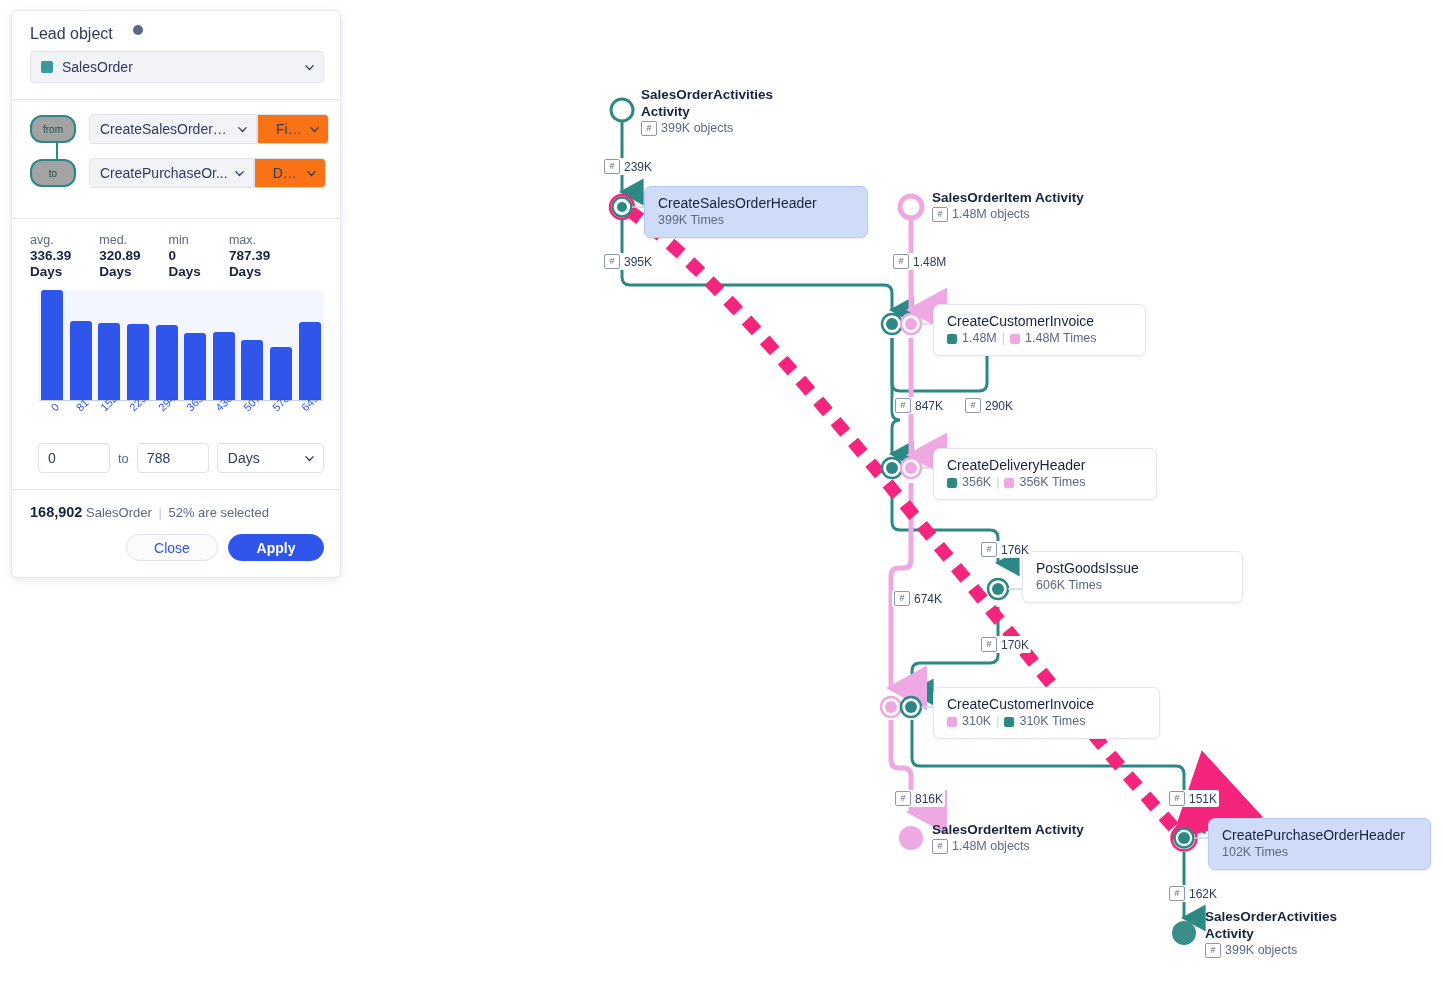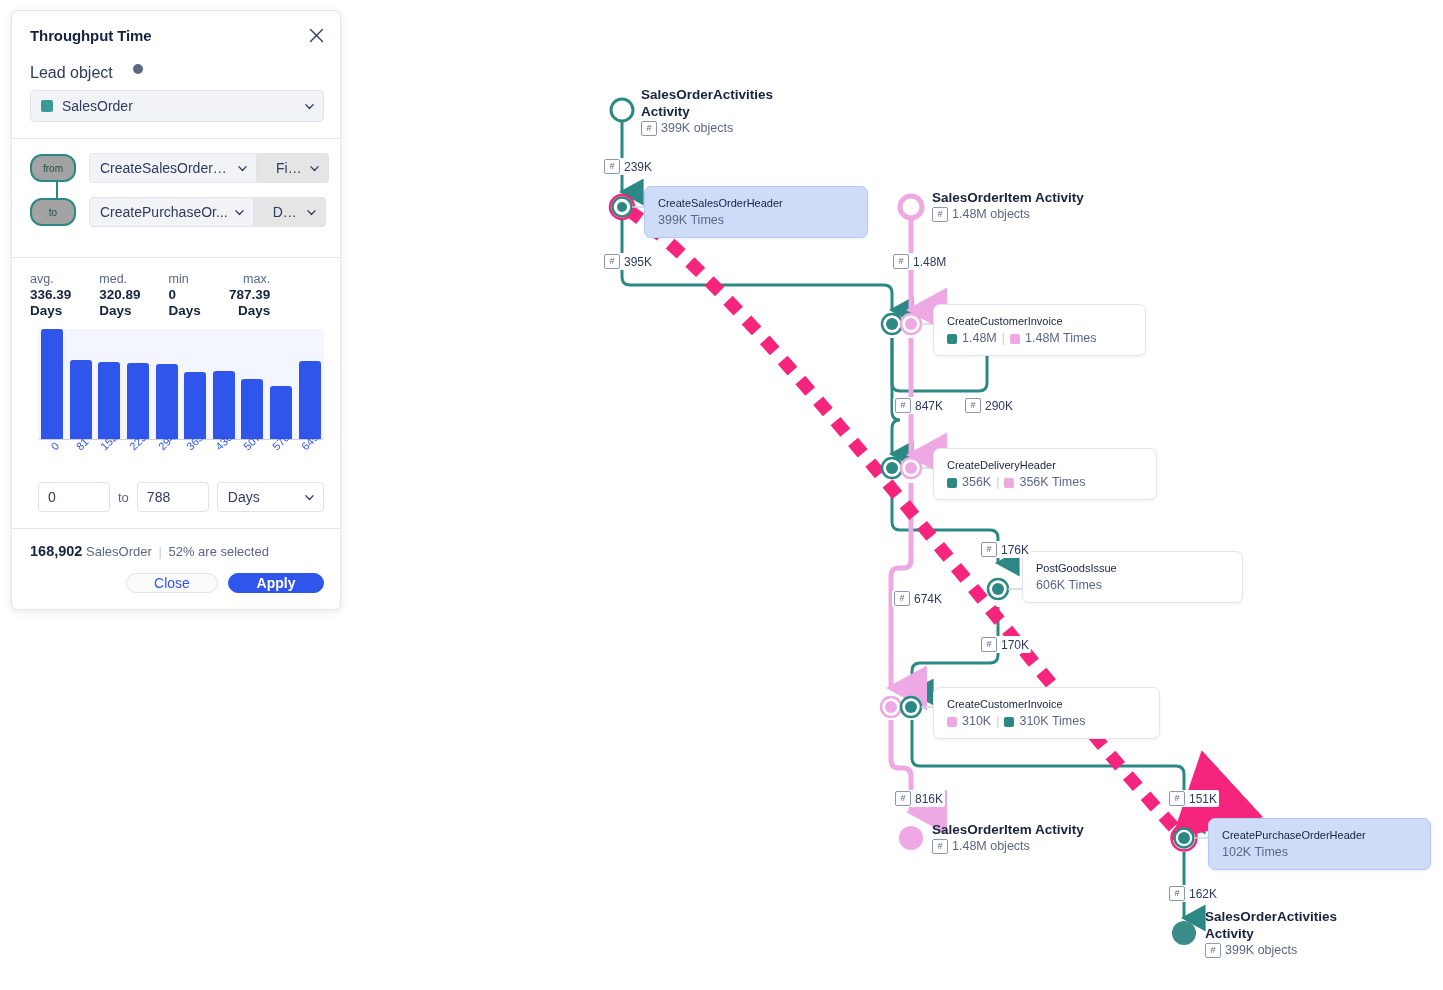--- a/index.html
+++ b/index.html
@@ -356,14 +356,6 @@
 
 <div class="panel">
 
-  <div class="panel-head">
-    <div class="panel-title">Throughput Time</div>
-    <div class="close-btn">
-      <svg width="15" height="15" viewBox="0 0 15 15">
-          <path d="M1.5,1.5 L13.5,13.5 M13.5,1.5 L1.5,13.5" stroke="#2c3b5e" stroke-width="1.4" fill="none" stroke-linecap="round"></path>
-        </svg>
-    </div>
-  </div>
 
   <div class="field-label">
     <span>Lead object</span>

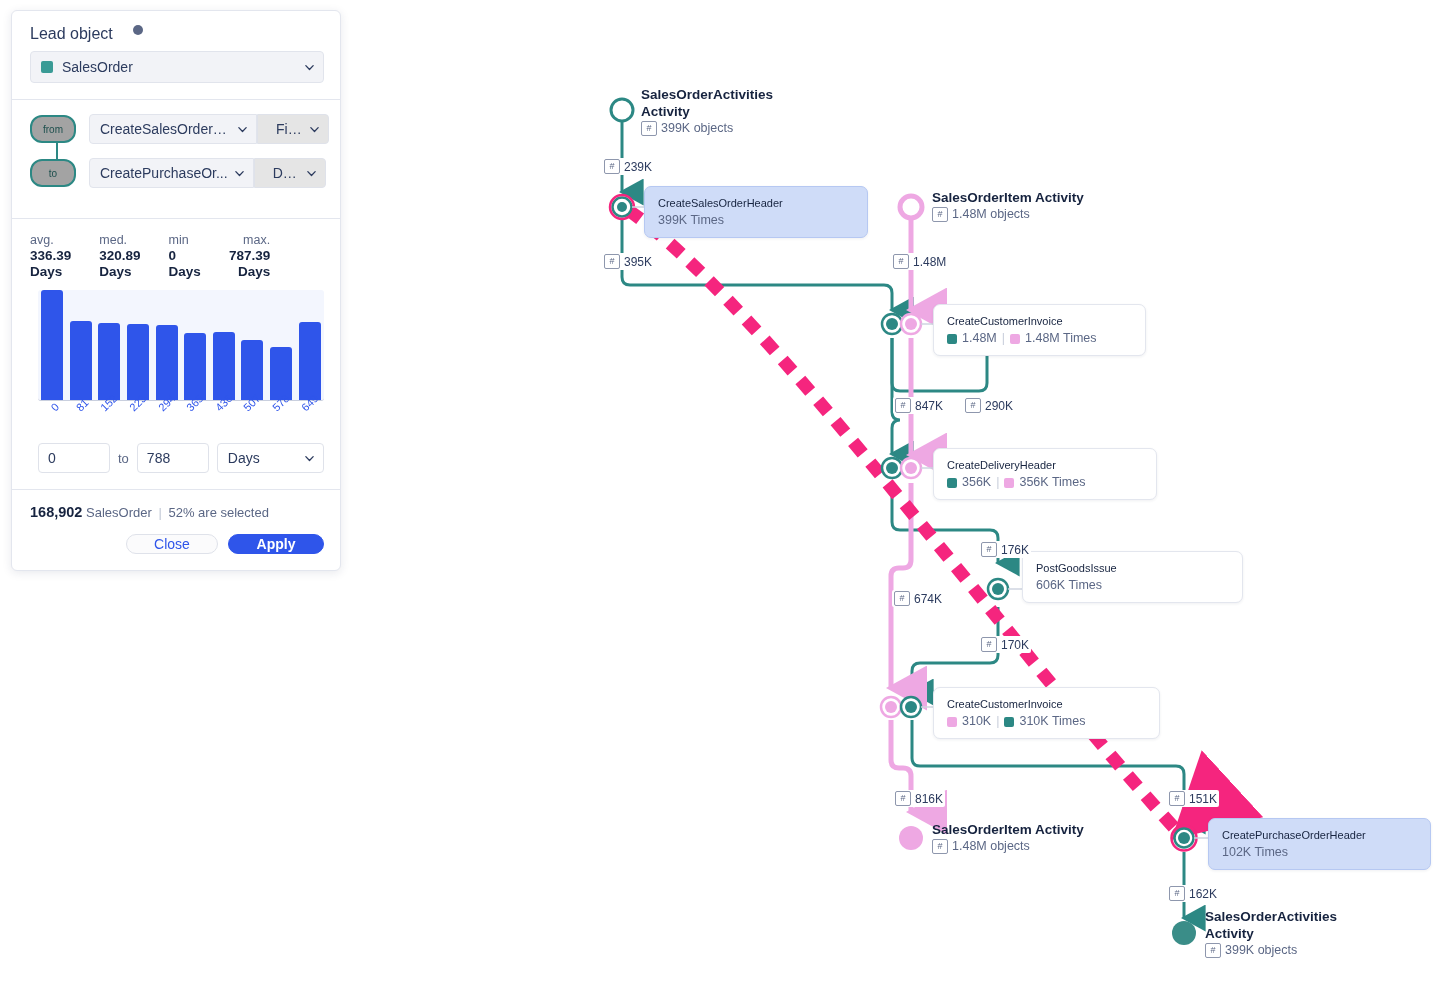--- a/index.html
+++ b/index.html
@@ -57,7 +57,7 @@
   }
   .ft-arrow{position:absolute;left:40px;top:36px;z-index:1;}
   .ft-sel{margin-left:13px;width:168px;}
-  .ft-sel2{margin-left:0;width:72px;border-left:none;border-radius:0 4px 4px 0;background:#e5e5e5;border:1px solid #dfe2ea;padding-left:18px;}
+  .ft-sel2{margin-left:0;width:72px;border-left:none;border-radius:0 4px 4px 0;background:#f97316;border:1px solid #dfe2ea;padding-left:18px;}
   .ft-sel{border-radius:4px 0 0 4px;}
 
   

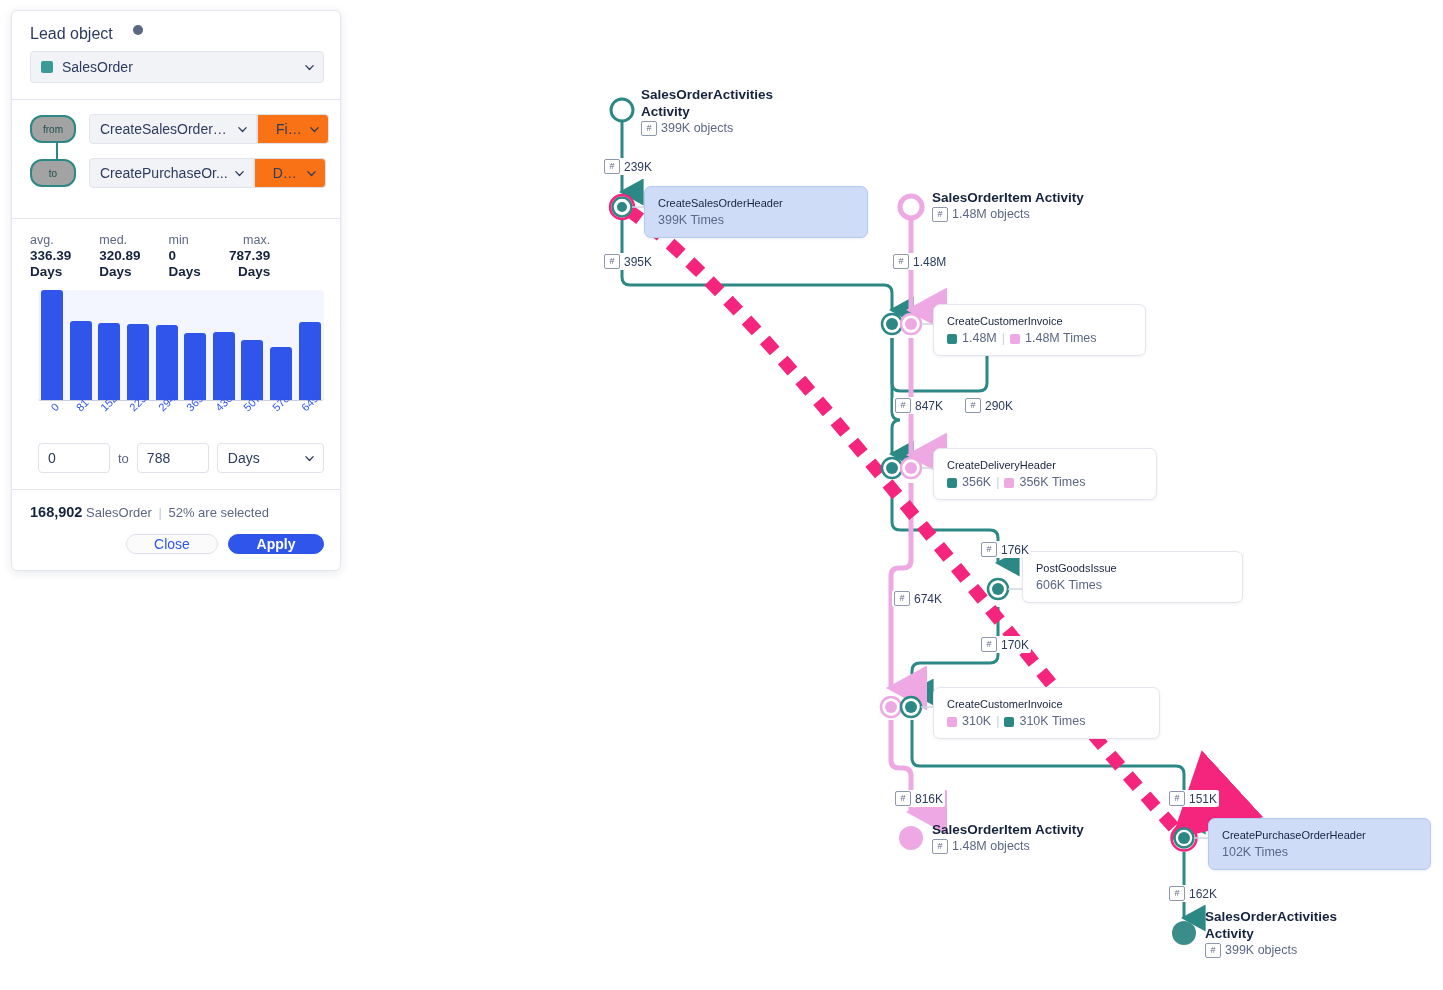--- a/index.html
+++ b/index.html
@@ -127,7 +127,7 @@
     pointer-events:auto;cursor:pointer;
   }
   .card.sel{background:#cfdcf8;border-color:#b6c8f2;}
-  .card .ct{font-size:11px;color:#16233f;line-height:18px;white-space:nowrap;}
+  .card .ct{font-size:14px;color:#16233f;line-height:18px;white-space:nowrap;}
   .card .cs{font-size:12.5px;color:#5b6785;line-height:17px;display:flex;align-items:center;gap:5px;white-space:nowrap;}
   .chip{width:10px;height:10px;border-radius:2px;display:inline-block;flex:0 0 auto;}
   .vsep{color:#c8cedb;}

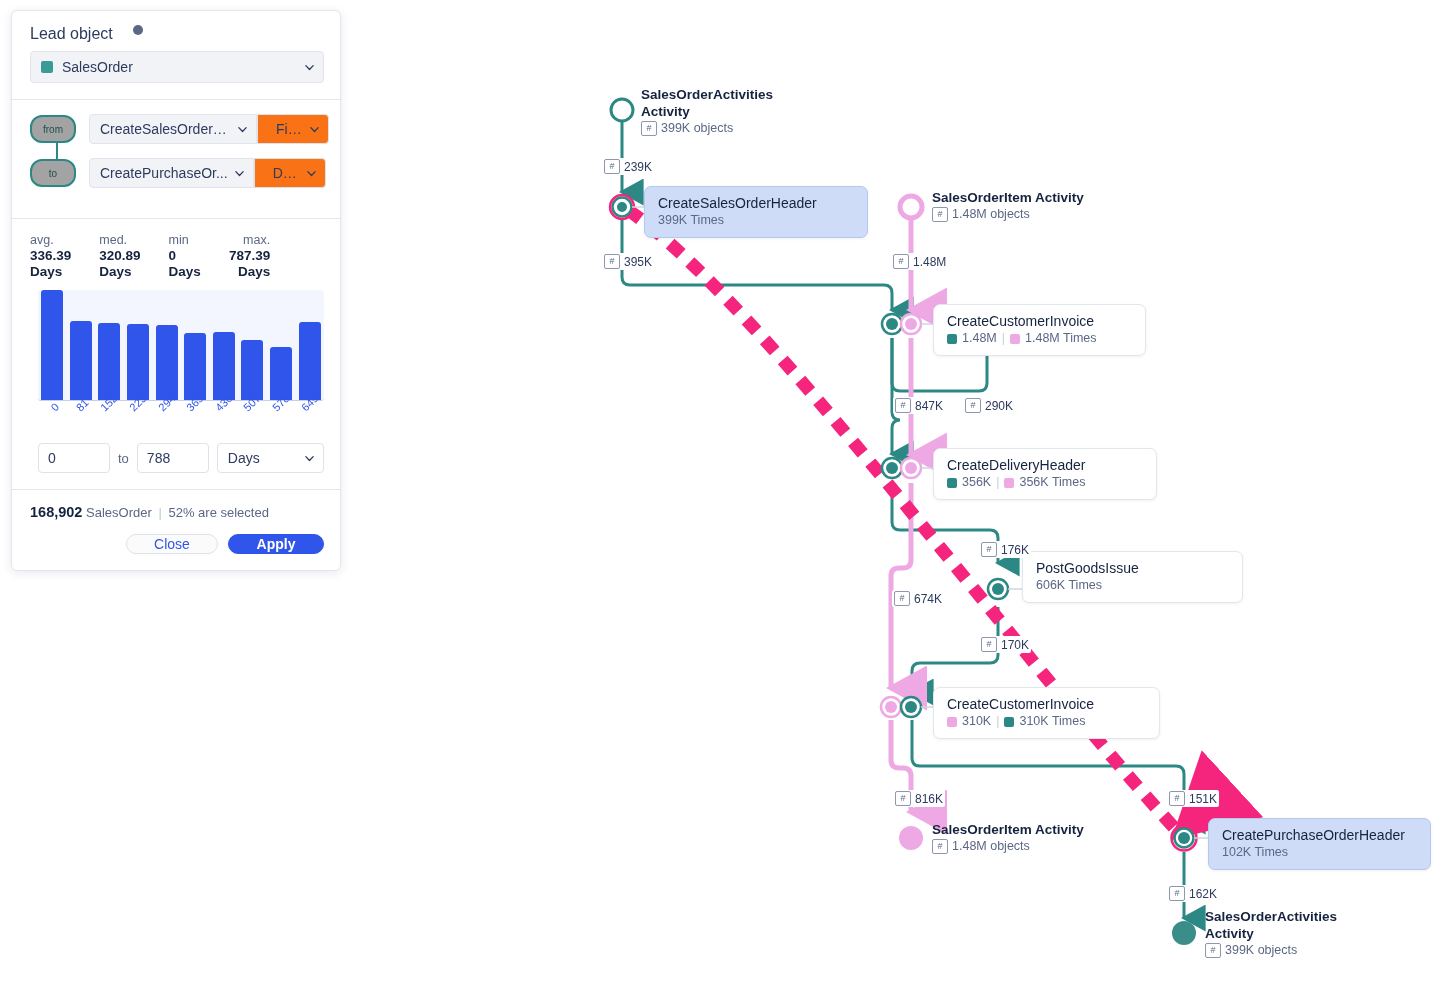--- a/index.html
+++ b/index.html
@@ -63,7 +63,7 @@
   
   .stats{display:flex;padding:14px 0 10px 18px;}
   .stat{margin-right:28px;}
-  .stat:last-child{margin-right:0;text-align:right;}
+  .stat:last-child{margin-right:0;}
   .stat .k{font-size:12.5px;color:#5b6785;line-height:15px;}
   .stat .v{font-size:13.5px;font-weight:bold;color:#16233f;line-height:16px;}
   .stat .u{font-size:13.5px;font-weight:bold;color:#16233f;line-height:16px;}

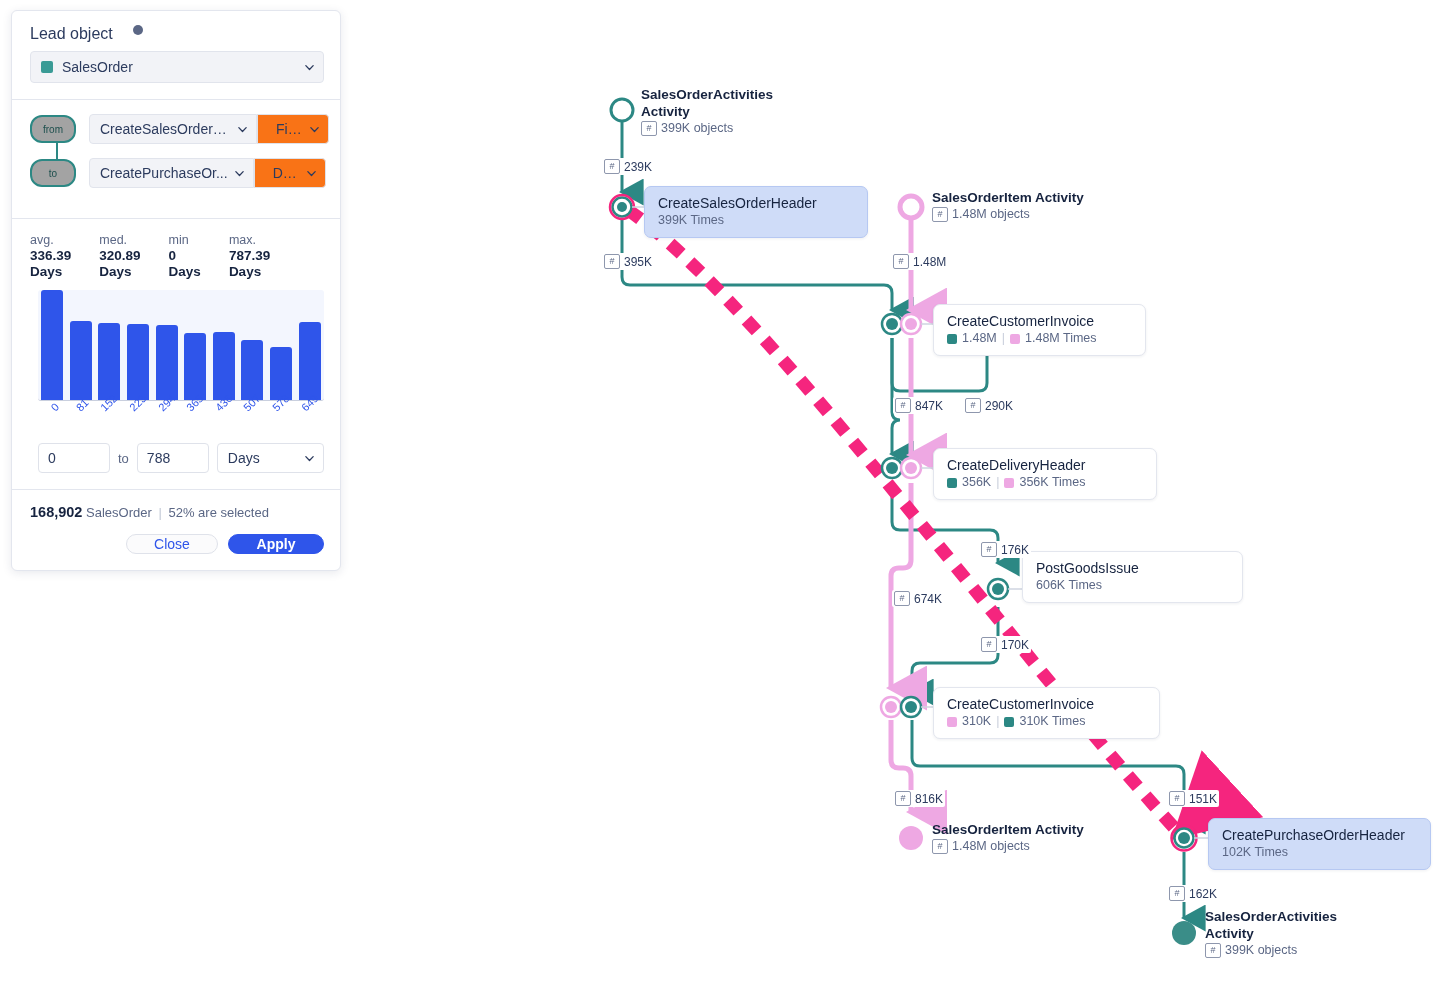--- a/index.html
+++ b/index.html
@@ -99,7 +99,7 @@
   .sep{color:#c2c8d6;margin:0 3px;}
   .btn-row{display:flex;justify-content:flex-end;gap:10px;margin-top:14px;}
   .btn{
-    height:20px;border-radius:14px;font-size:14px;cursor:pointer;
+    height:27px;border-radius:14px;font-size:14px;cursor:pointer;
     display:flex;align-items:center;justify-content:center;
     font-family:"Liberation Sans", sans-serif;
   }

